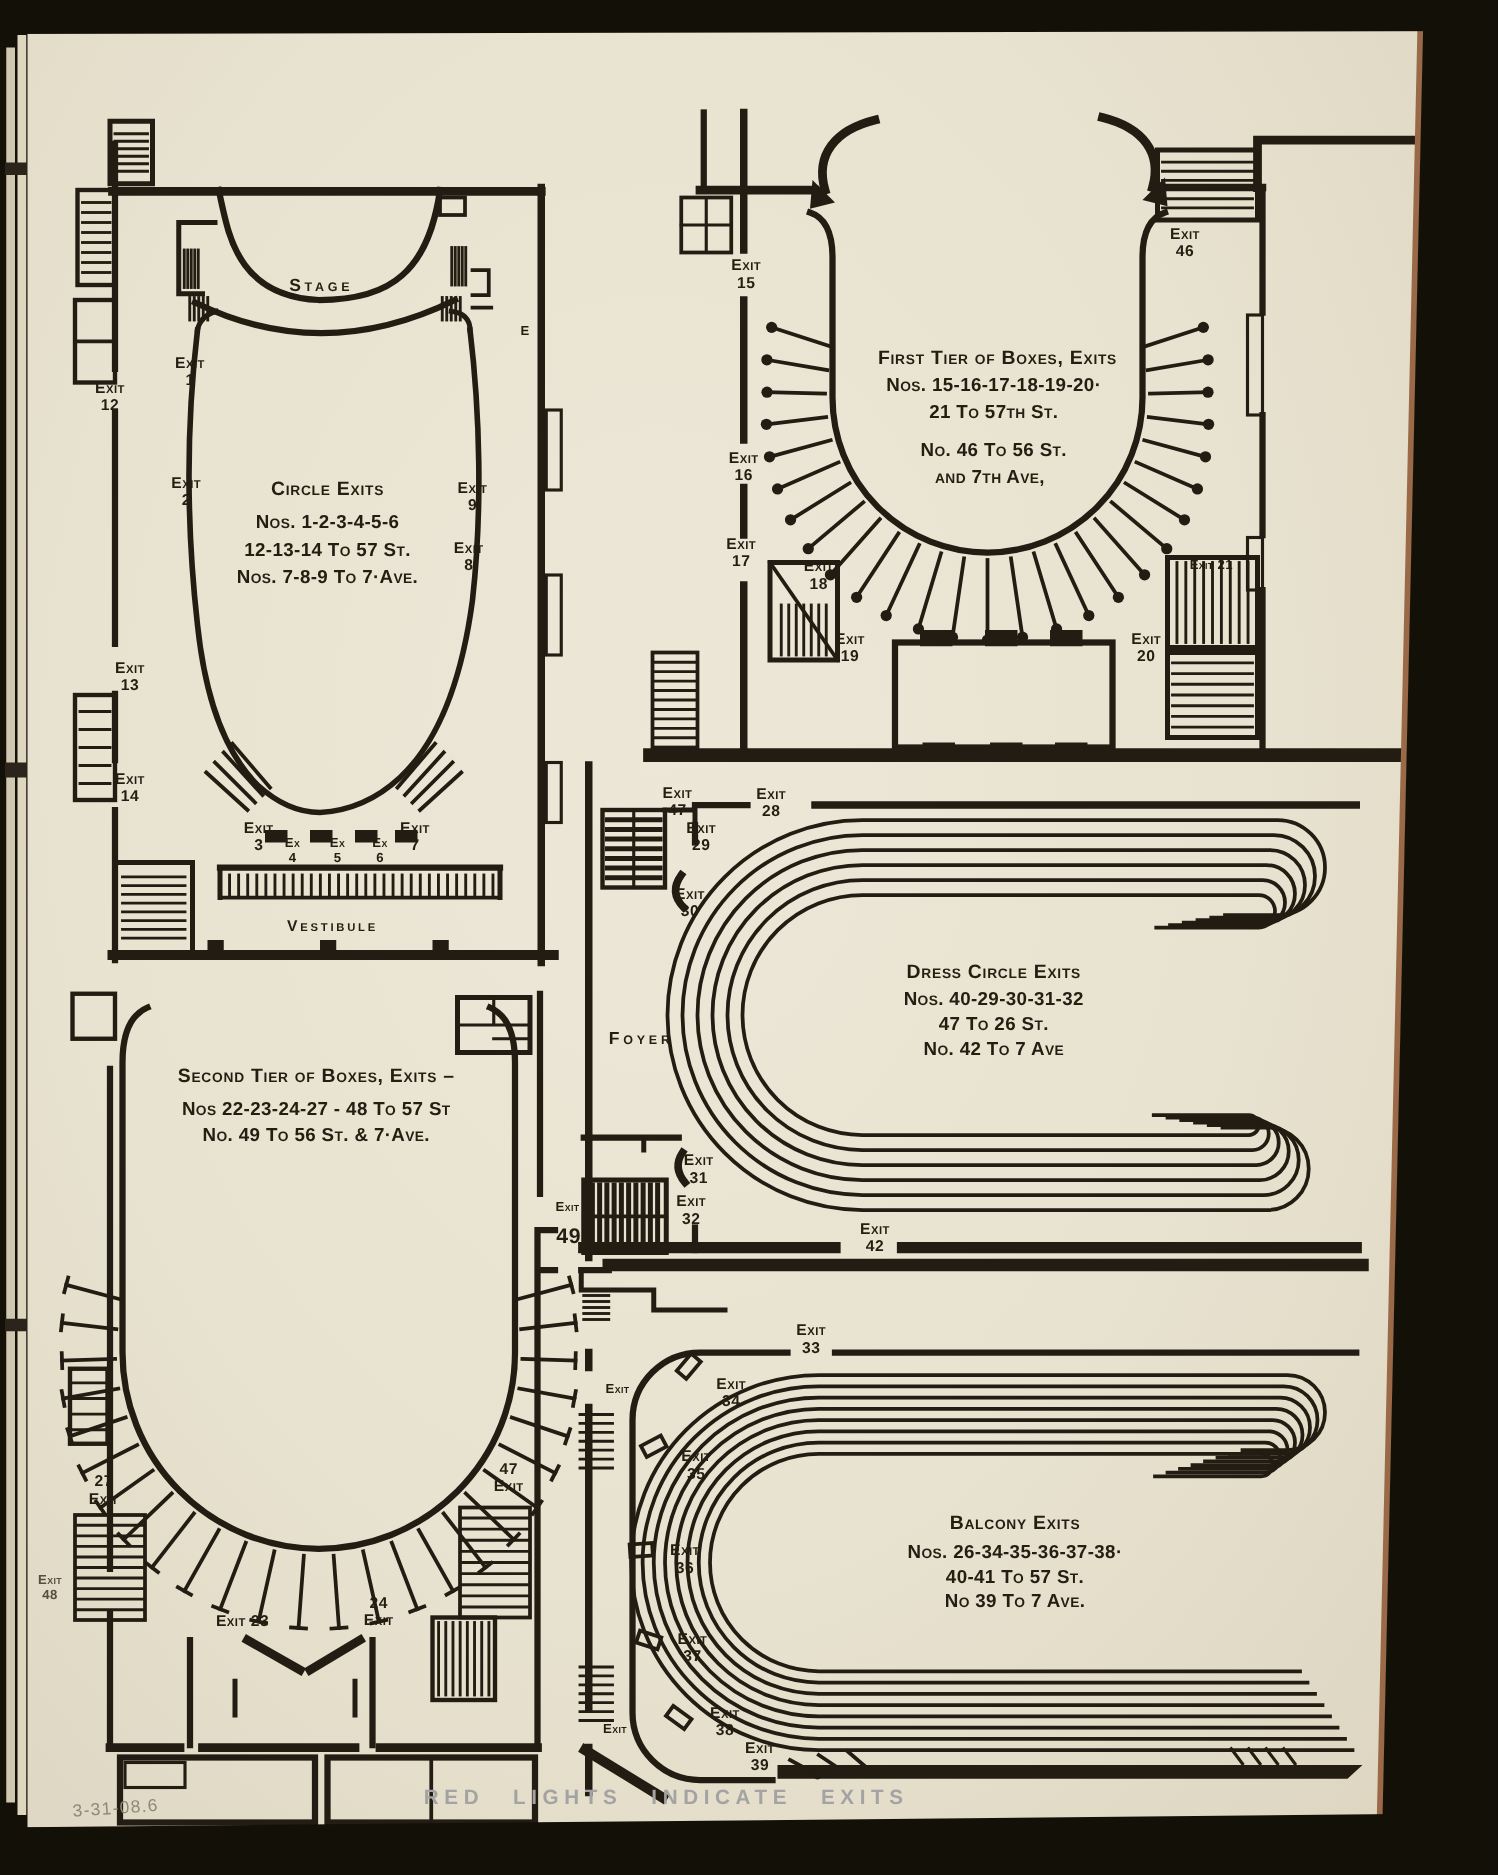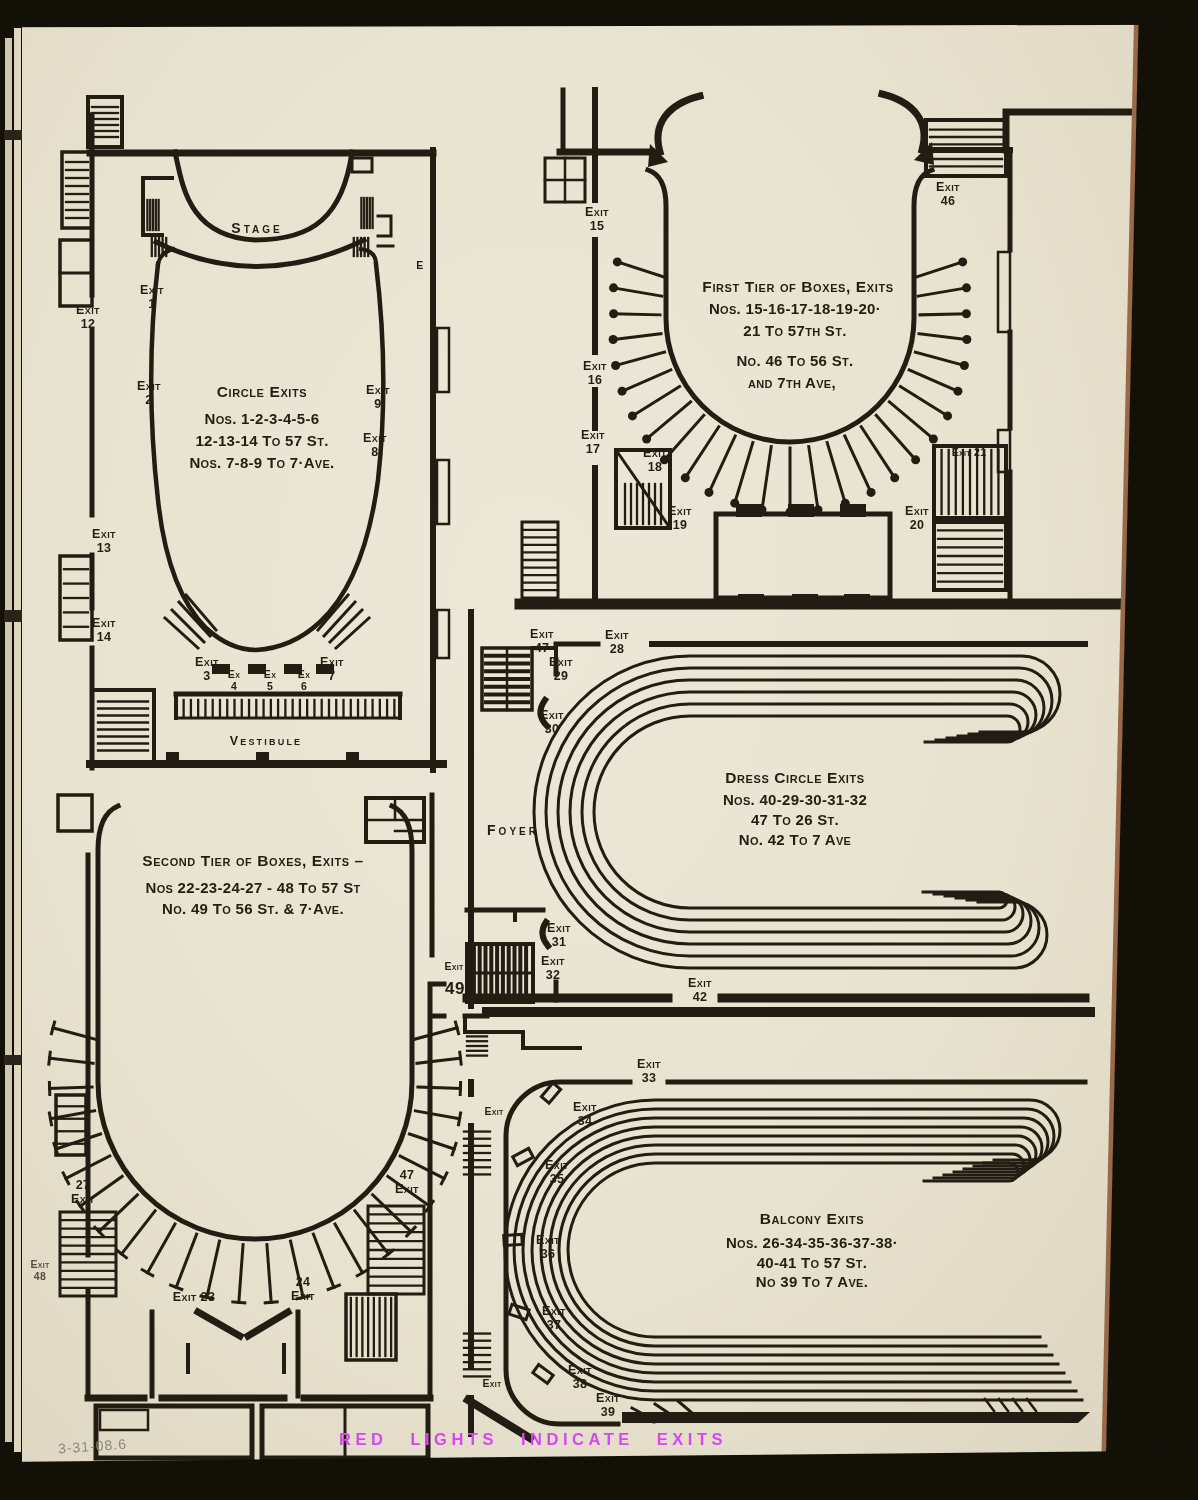--- a/index.html
+++ b/index.html
@@ -31,7 +31,7 @@
   .num{font-size:17px;letter-spacing:.5px;}
   .dim{color:#564e3e;}
   .footer{position:absolute;transform:translate(-50%,-50%);left:533px;top:1439px;
-          font-size:16.5px;font-weight:700;letter-spacing:4.5px;word-spacing:14px;color:#d946ef;}
+          font-size:16.5px;font-weight:700;letter-spacing:4.5px;word-spacing:14px;color:#a3a3a3;}
   .note{position:absolute;left:58px;top:1438px;transform:rotate(-4deg);color:#8f897a;
         font-size:14px;letter-spacing:1px;}
 </style>

